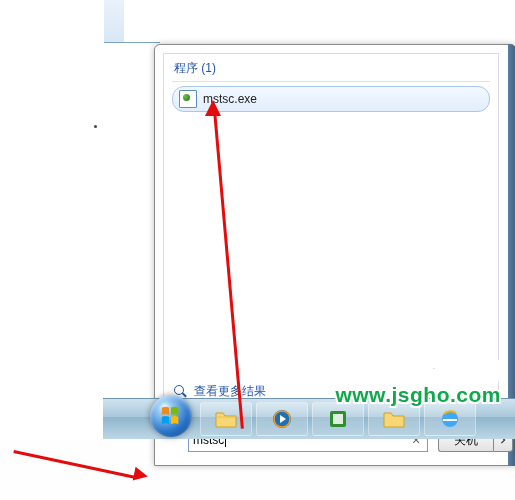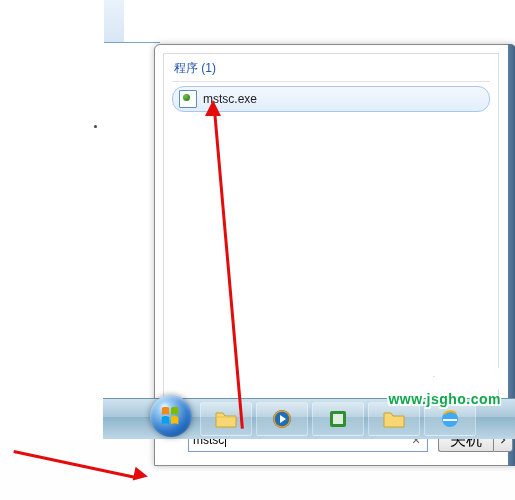--- a/index.html
+++ b/index.html
@@ -324,6 +324,10 @@
         <span class="result-text">mstsc.exe</span>
       </div>
 
+      <div class="more-results">
+        <span class="mag"></span>
+        <span>查看更多结果</span>
+      </div>
     </div>
 
     <div class="bottom-row">

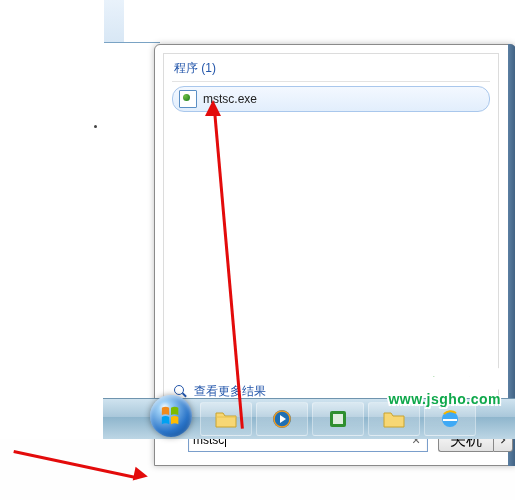--- a/index.html
+++ b/index.html
@@ -286,7 +286,7 @@
     letter-spacing: 1px;
   }
   .wm-url {
-    font-size: 14px;
+    font-size: 21px;
     font-weight: 800;
     color: #0fa84b;
     text-shadow:

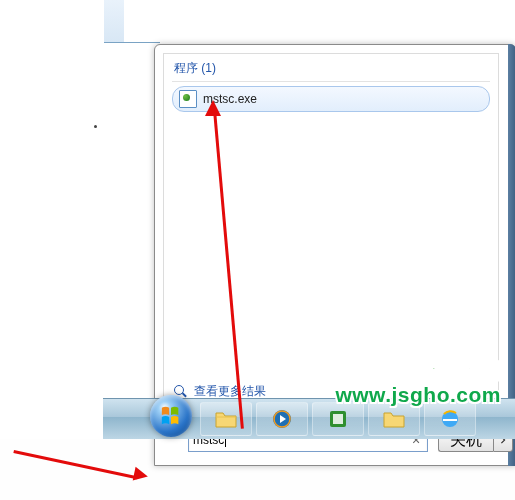--- a/index.html
+++ b/index.html
@@ -192,7 +192,7 @@
     border: 1px solid #888;
     border-right: none;
     border-radius: 3px 0 0 3px;
-    font-size: 16px;
+    font-size: 12px;
     display: flex;
     align-items:center;
     justify-content:center;

